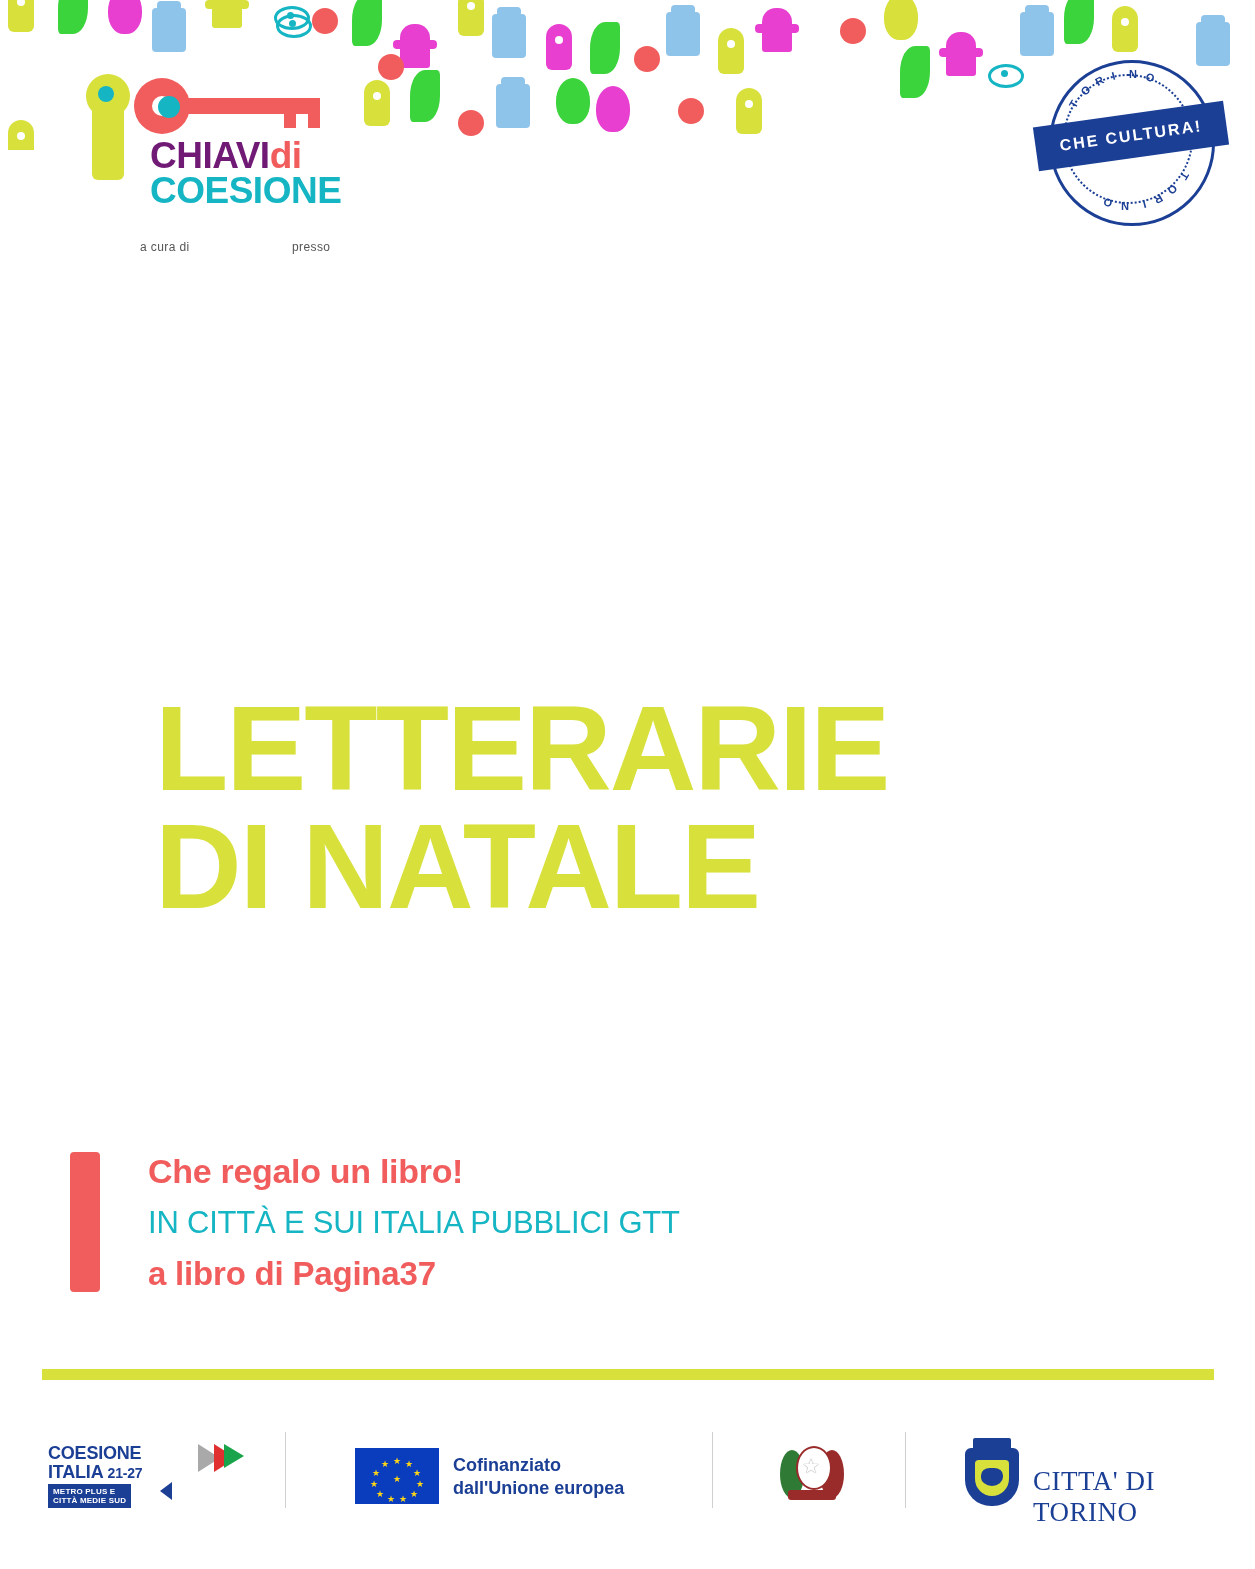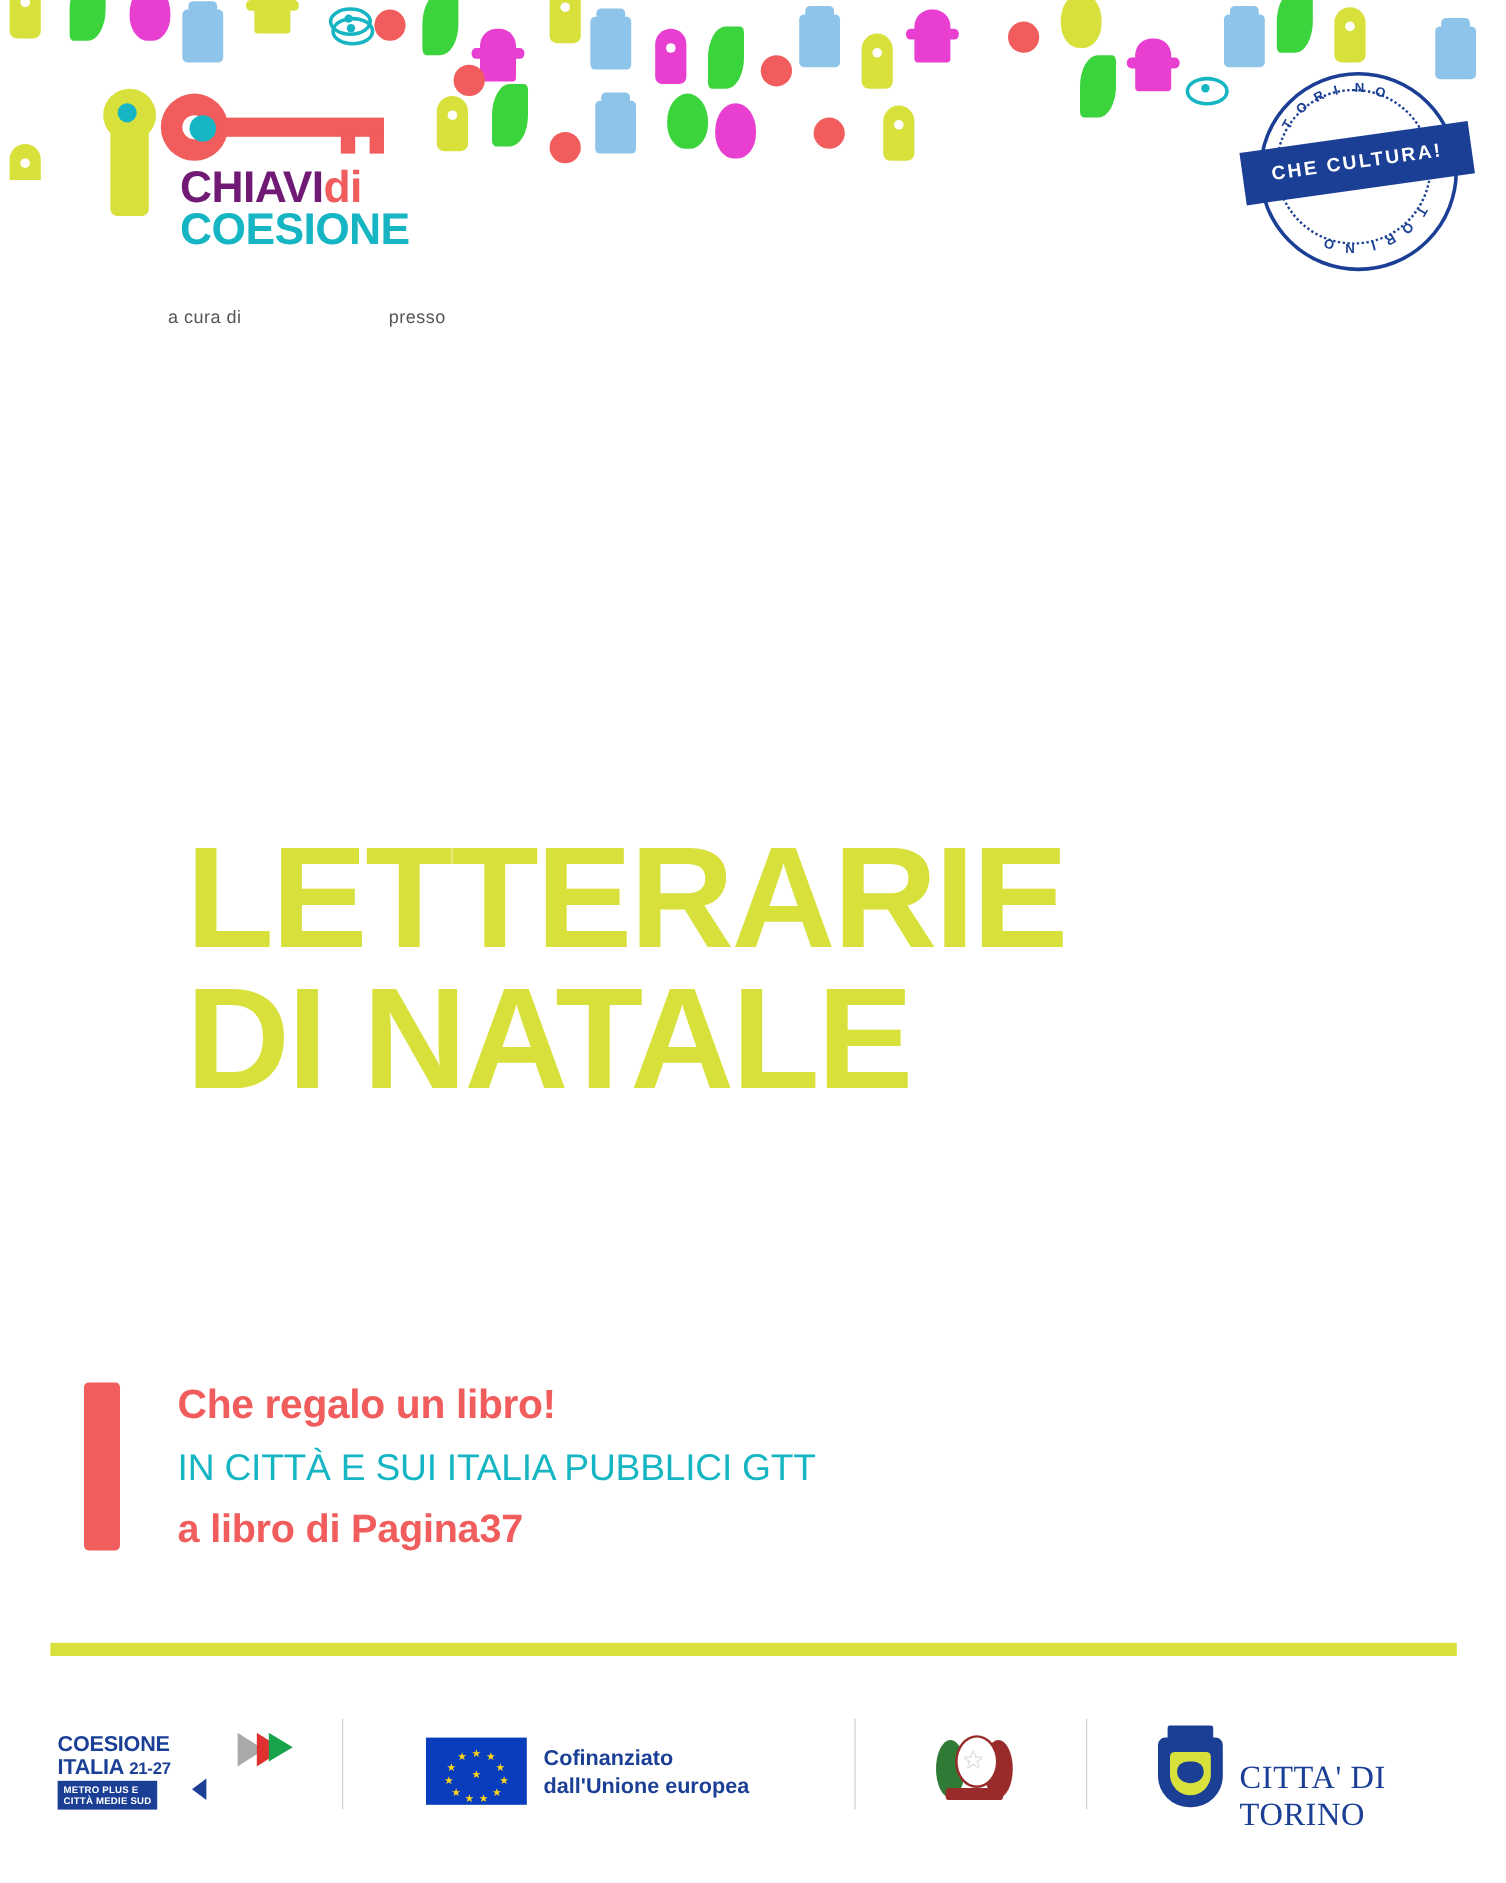--- a/index.html
+++ b/index.html
@@ -154,9 +154,9 @@
 
   .credits {
     position: absolute;
-    top: 256px;
+    top: 240px;
     left: 140px;
-    font-size: 15px;
+    font-size: 12px;
     color: #555;
     letter-spacing: 0.4px;
   }

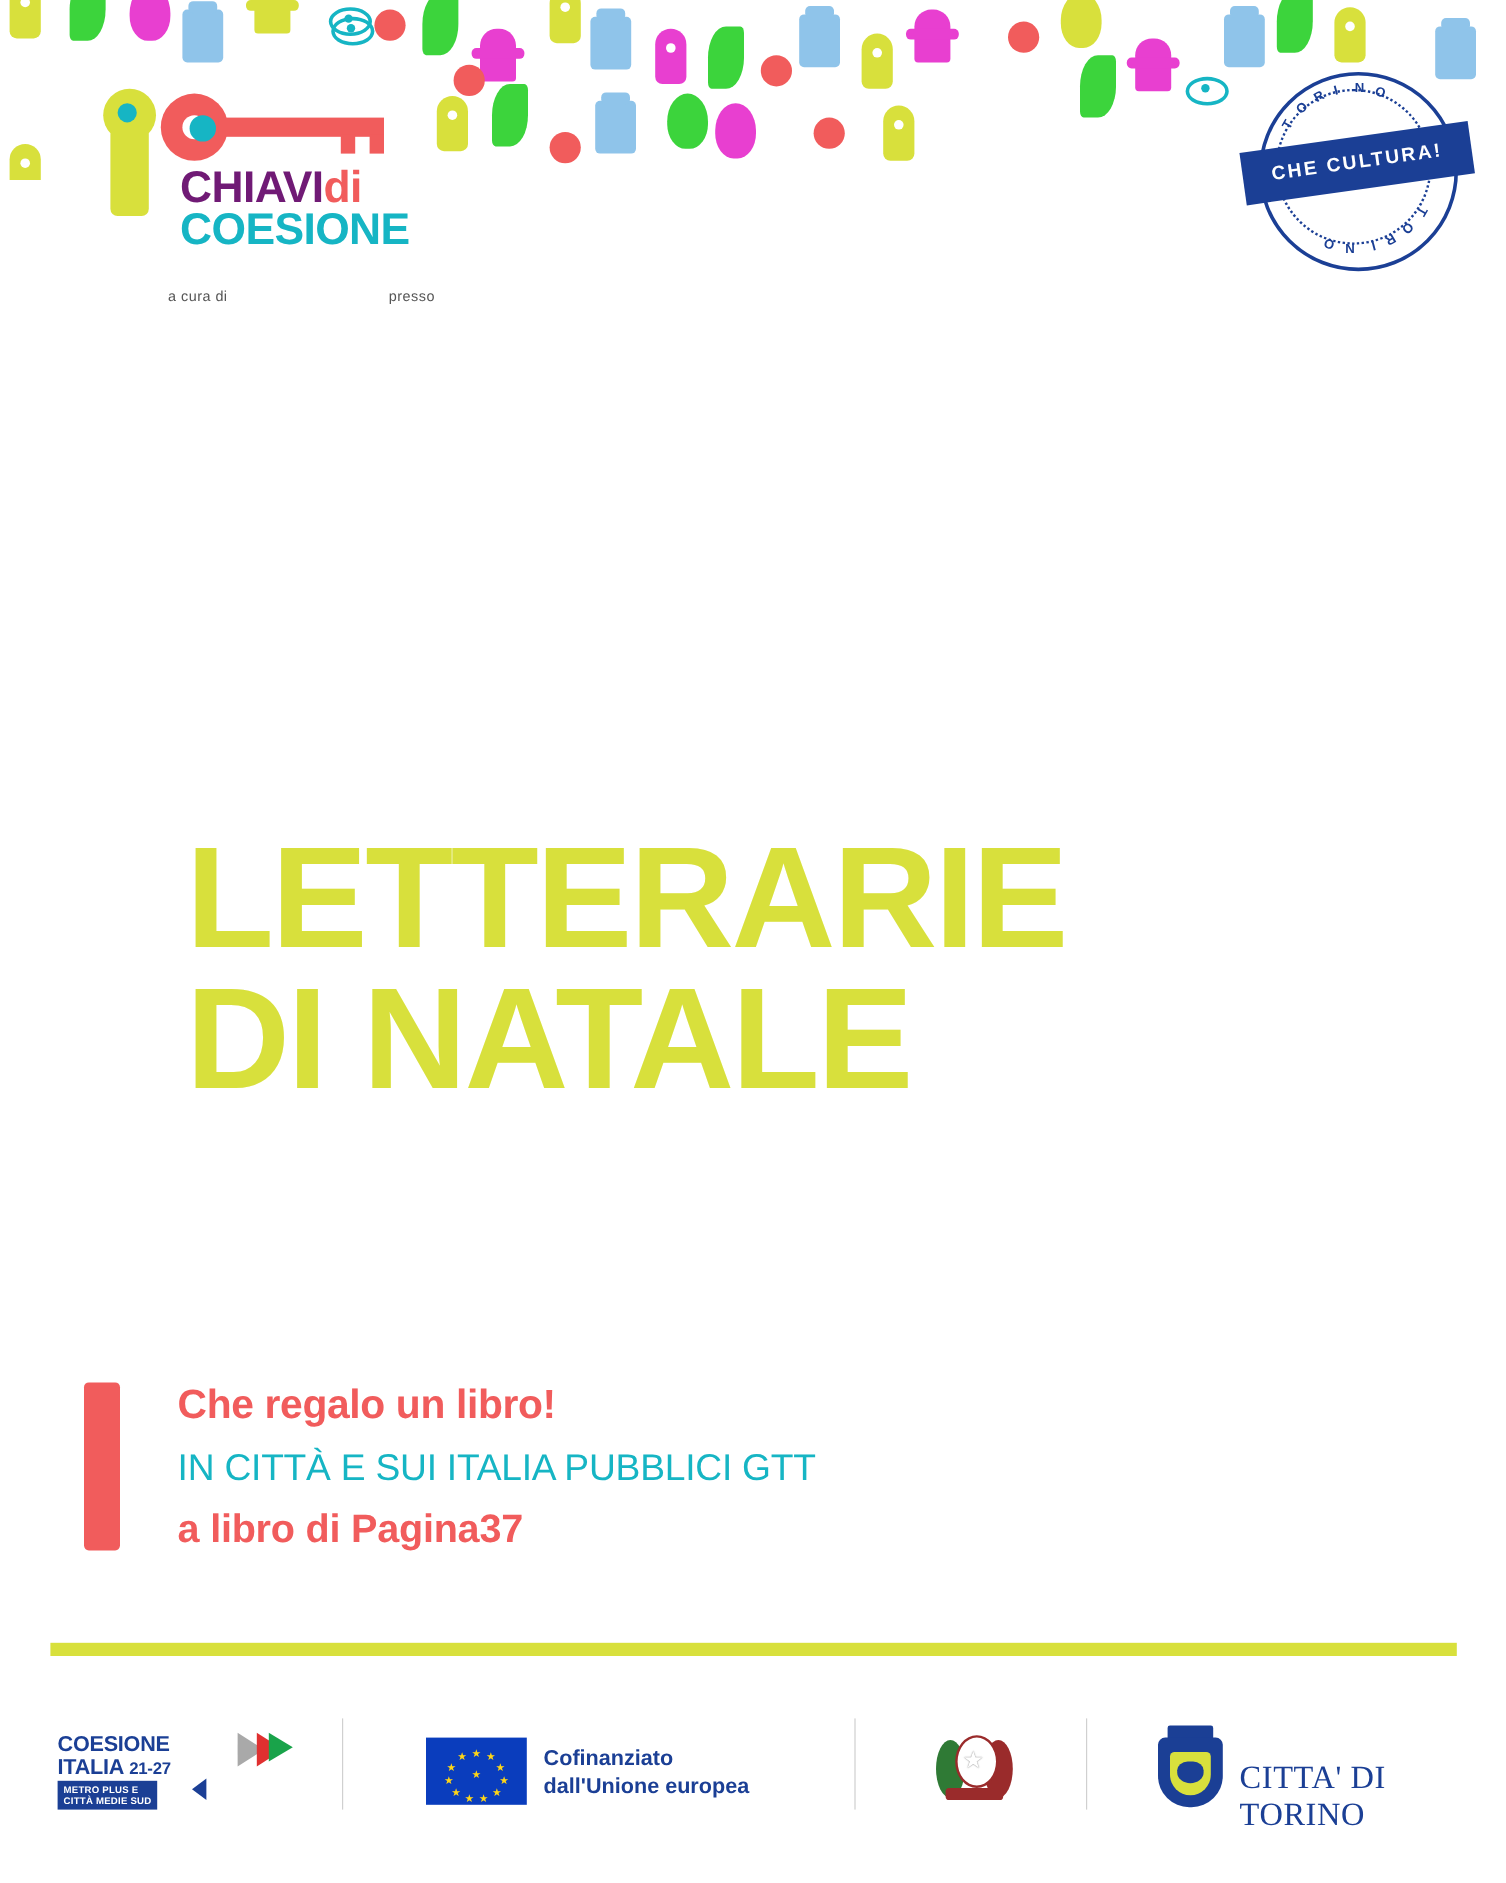--- a/index.html
+++ b/index.html
@@ -160,7 +160,7 @@
     color: #555;
     letter-spacing: 0.4px;
   }
-  .credits .c2 { position: absolute; left: 152px; top: 0; margin-left: 32px; }
+  .credits .c2 { position: absolute; left: 152px; top: 0; }
 
   
   .stamp {

